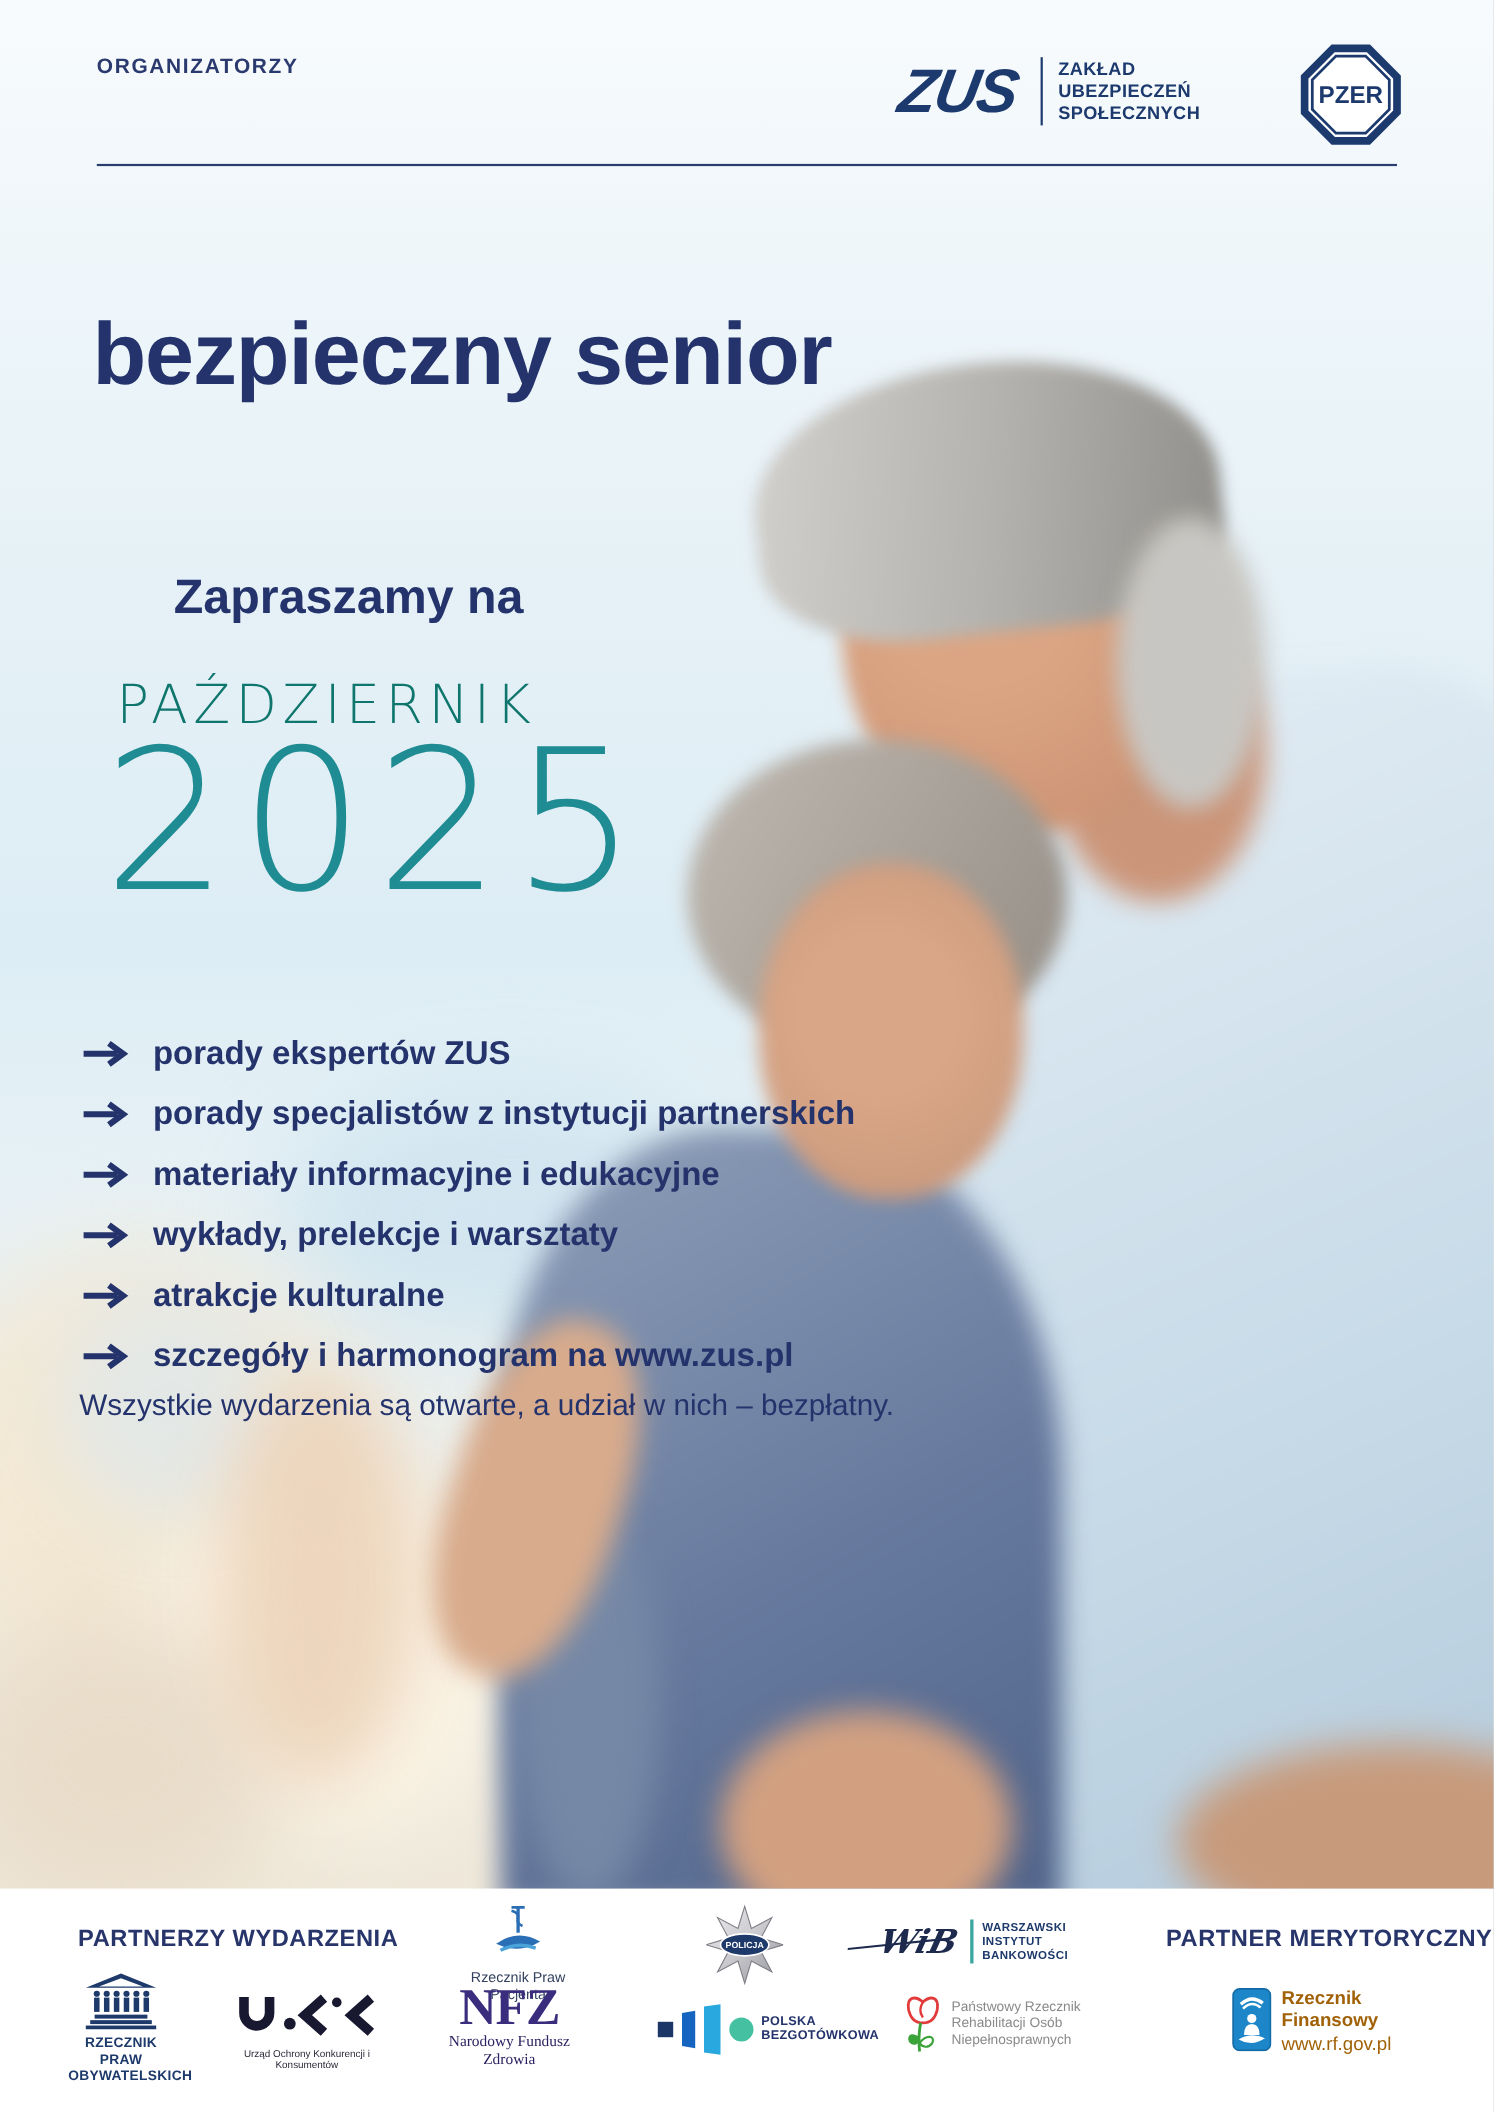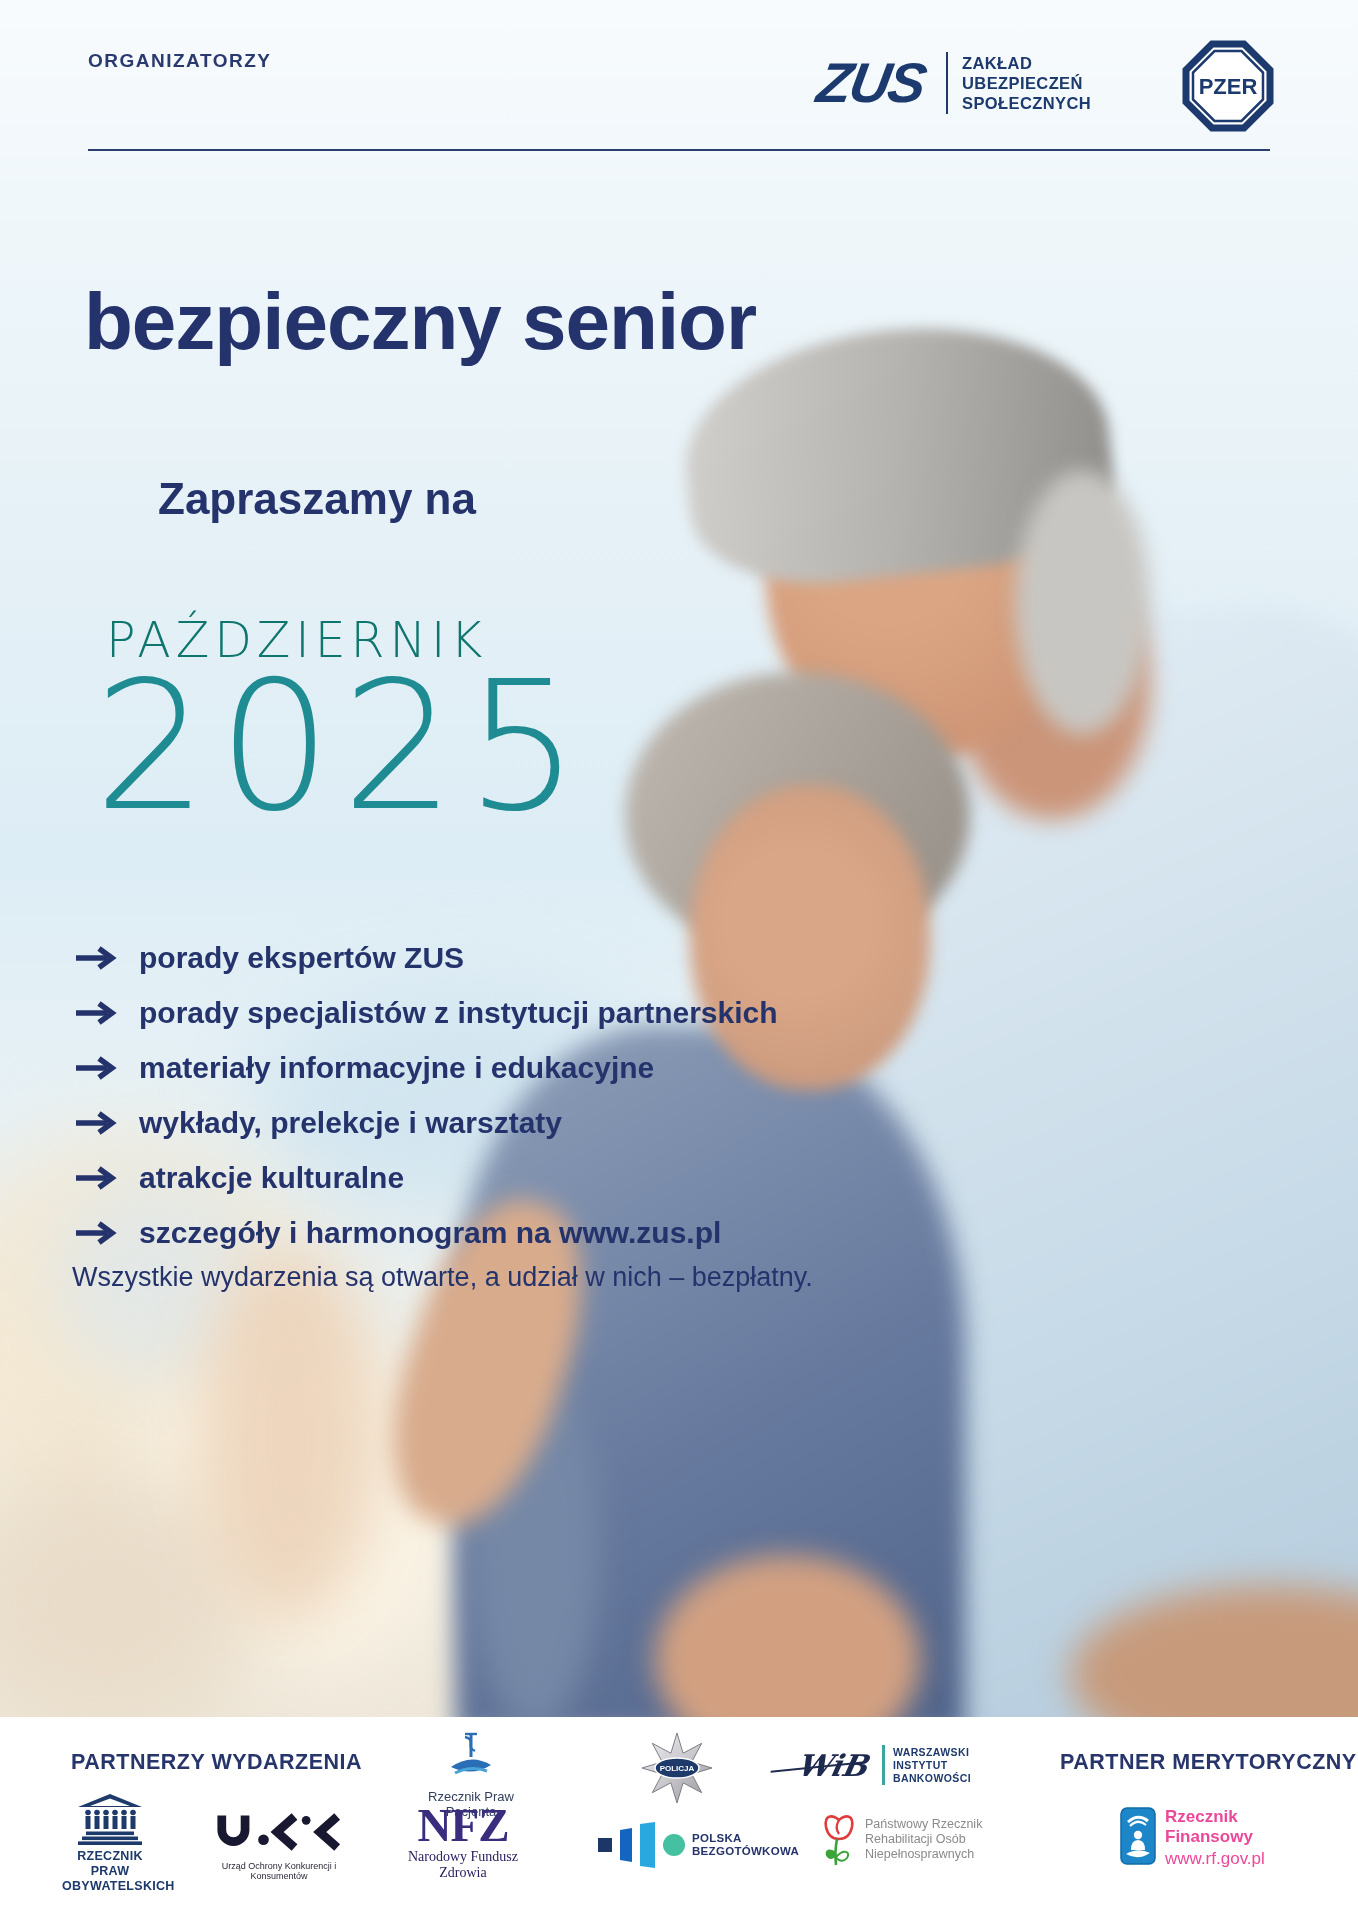--- a/index.html
+++ b/index.html
@@ -48,7 +48,7 @@
   
   .t1{position:absolute;left:84px;top:183px;font-size:80px;font-weight:700;color:#1a8d90;letter-spacing:-1px;z-index:6;}
   .t2{position:absolute;left:84px;top:276px;font-size:80px;font-weight:700;color:#24336b;letter-spacing:-1px;z-index:6;}
-  .intro{position:absolute;left:158px;top:474px;font-size:44px;font-weight:600;color:#24336b;z-index:6;}
+  .intro{position:absolute;left:158px;top:518px;font-size:44px;font-weight:600;color:#24336b;z-index:6;}
   .event{position:absolute;left:104px;top:543px;font-size:60px;font-weight:700;color:#1a8d90;letter-spacing:1px;z-index:6;}
   .month{position:absolute;left:106px;top:612px;font-size:49px;font-weight:200;color:#0f766e;letter-spacing:.1em;font-family:"DejaVu Sans",sans-serif;z-index:6;}
   .year{position:absolute;left:94px;top:658px;font-size:178px;font-weight:200;color:#1f8b92;letter-spacing:.06em;line-height:1;font-family:"DejaVu Sans",sans-serif;z-index:6;}

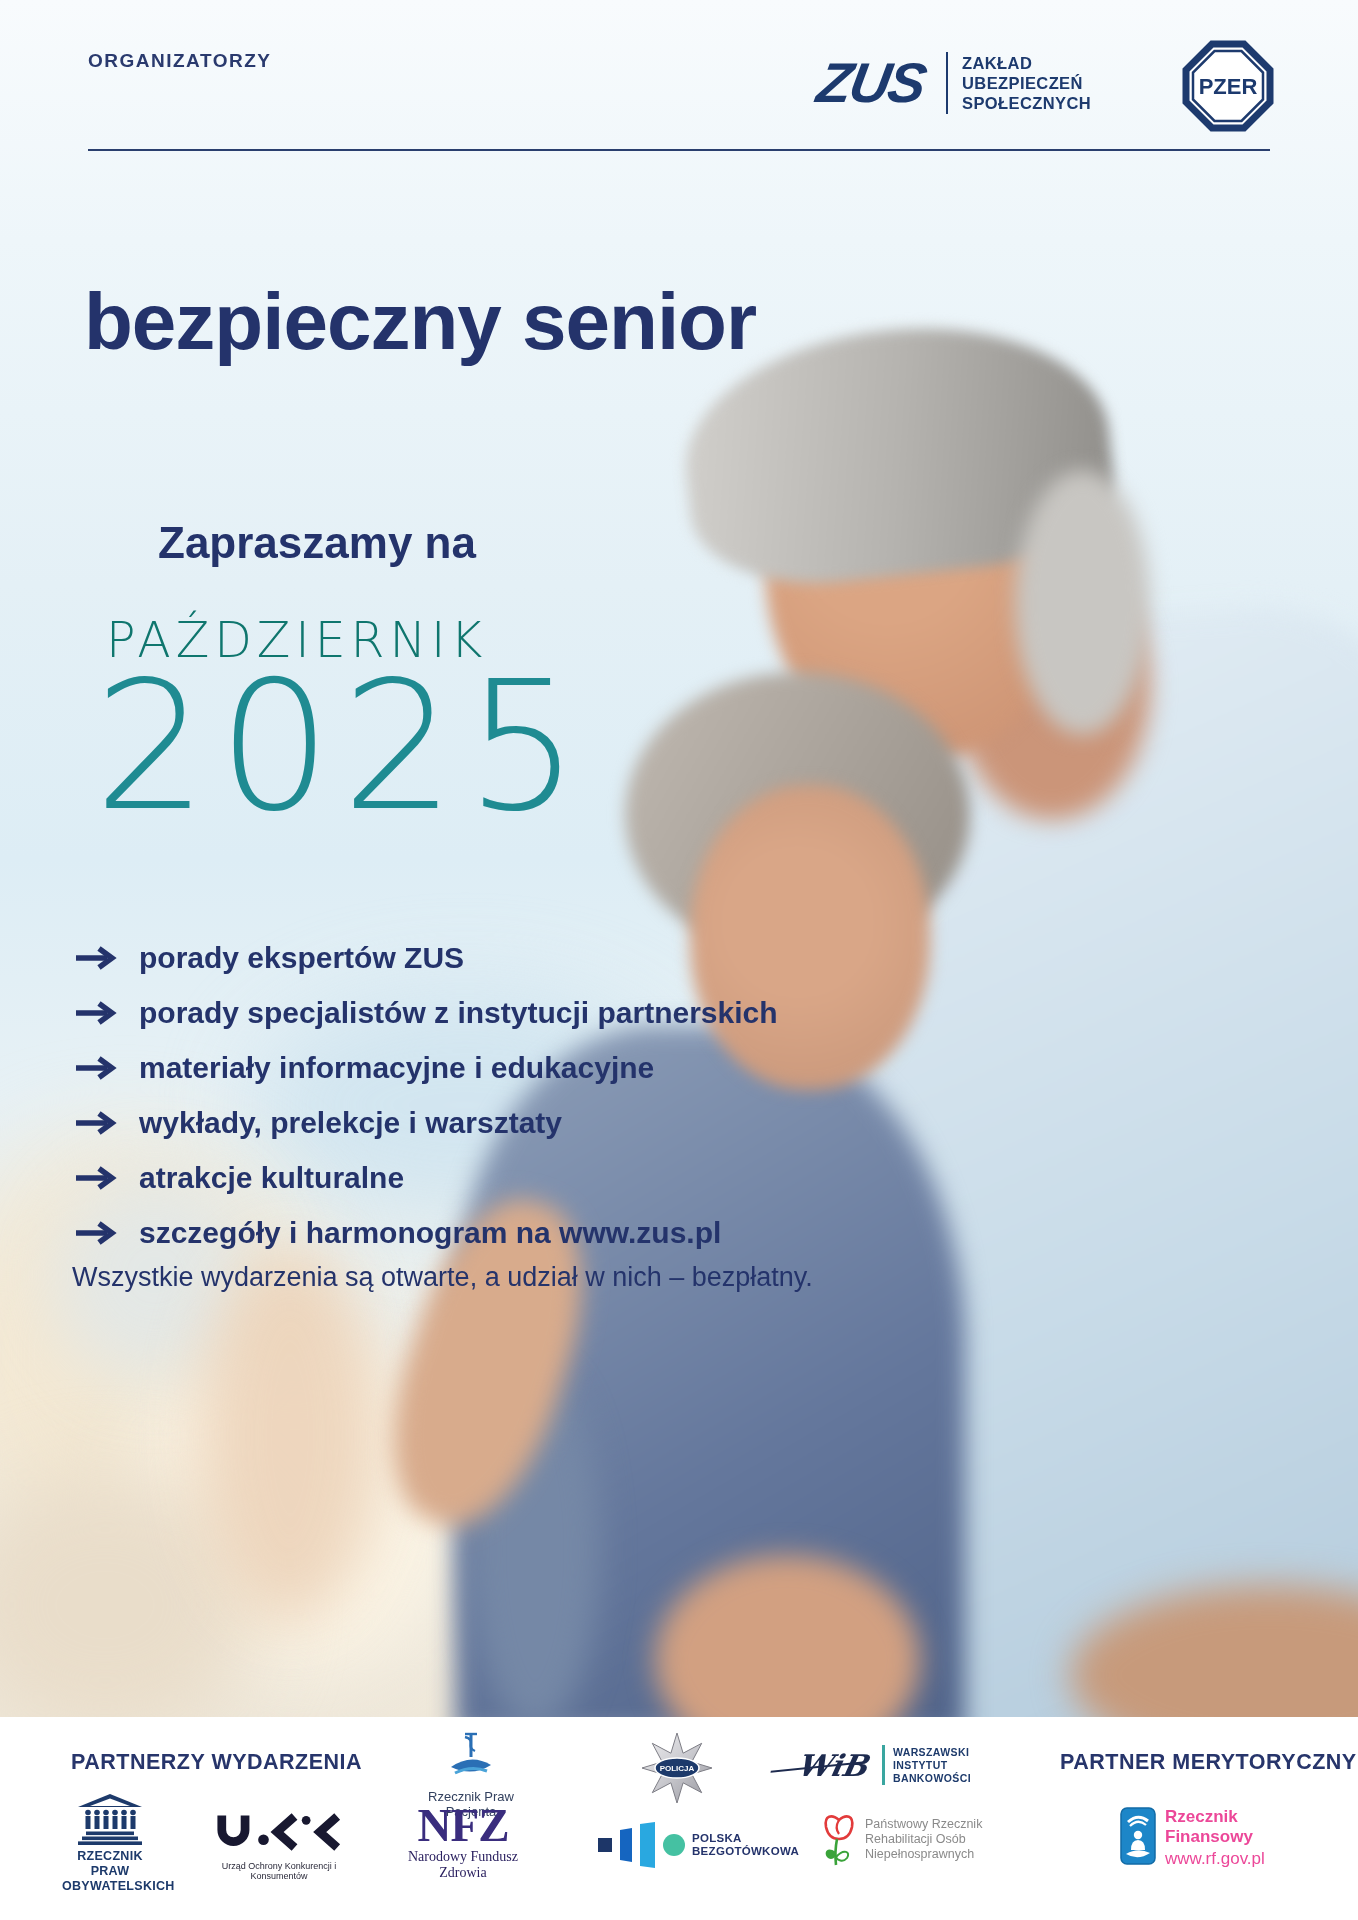--- a/index.html
+++ b/index.html
@@ -93,7 +93,7 @@
   .pfron-lines span{display:block;font-size:12.5px;color:#8a8a8a;line-height:15px;}
   
   .l-rf{left:1120px;top:90px;display:flex;text-align:left;gap:9px;}
-  .rf-text div{font-size:17px;font-weight:700;color:#ec4899;line-height:20px;}
+  .rf-text div{font-size:17px;font-weight:700;color:#a16207;line-height:20px;}
   .rf-url{font-size:8px;color:#1d86c8;margin-top:2px;font-weight:400!important;}
 </style>
 </head>

